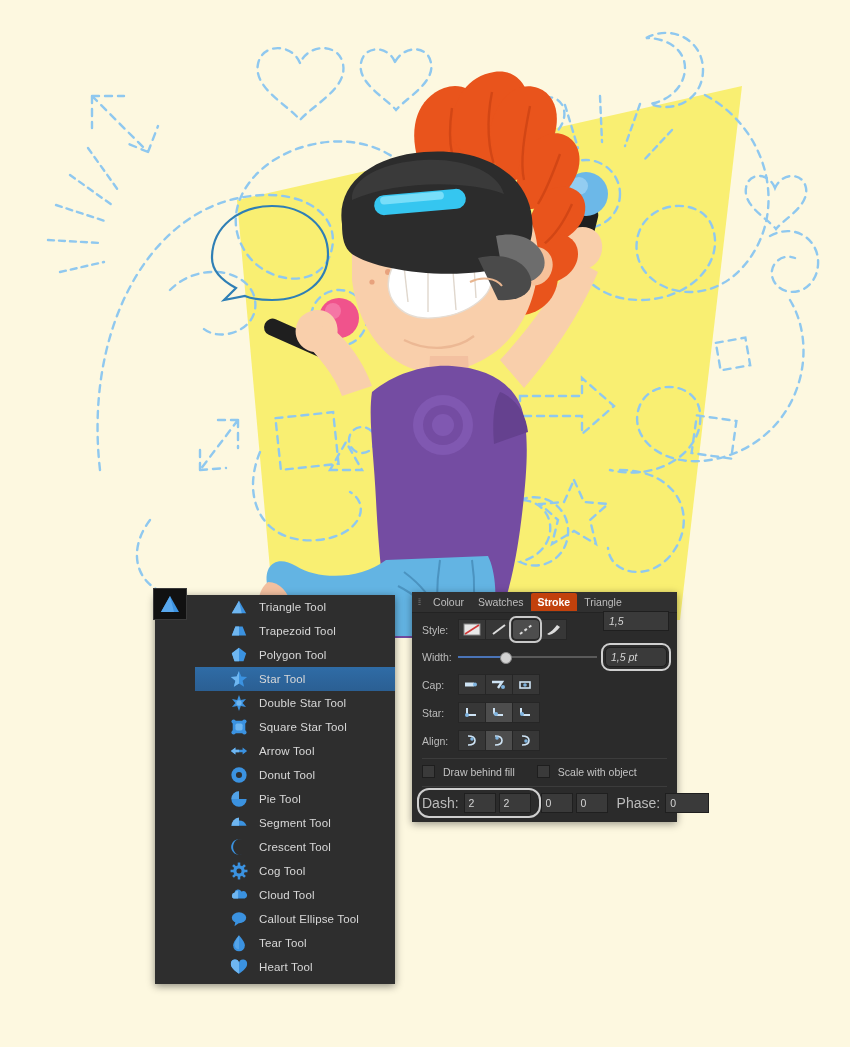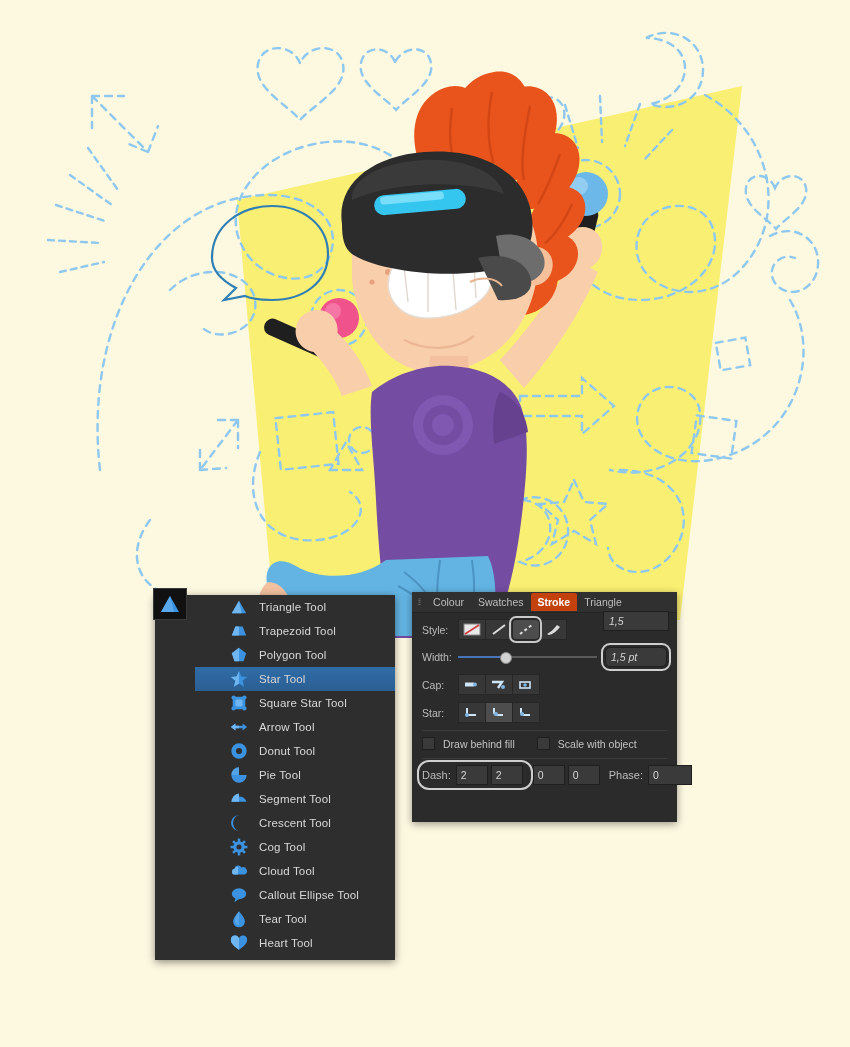--- a/index.html
+++ b/index.html
@@ -458,6 +458,15 @@
       <div class="tool-row">
         <span class="tool-ico">
           <svg width="18" height="18" viewBox="0 0 20 20">
+            <polygon points="10,1 12,6.535898384862245 17.794228634059948,5.499999999999999 14,10 17.794228634059948,14.499999999999998 12,13.464101615137755 10.000000000000002,19 8.000000000000002,13.464101615137755 2.2057713659400546,14.500000000000004 6,10 2.205771365940053,5.499999999999999 7.999999999999998,6.5358983848622465 " fill="#3b92e0"></polygon>
+            <circle cx="10" cy="10" r="3" fill="#6fb6f0"></circle>
+          </svg>
+        </span>
+        <span class="tool-label">Double Star Tool</span>
+      </div>
+      <div class="tool-row">
+        <span class="tool-ico">
+          <svg width="18" height="18" viewBox="0 0 20 20">
             <rect x="3" y="3" width="14" height="14" rx="3" fill="#3b92e0"></rect>
             <rect x="6" y="6" width="8" height="8" rx="2" fill="#6fb6f0"></rect>
             <circle cx="4" cy="4" r="2.4" fill="#3b92e0"></circle>

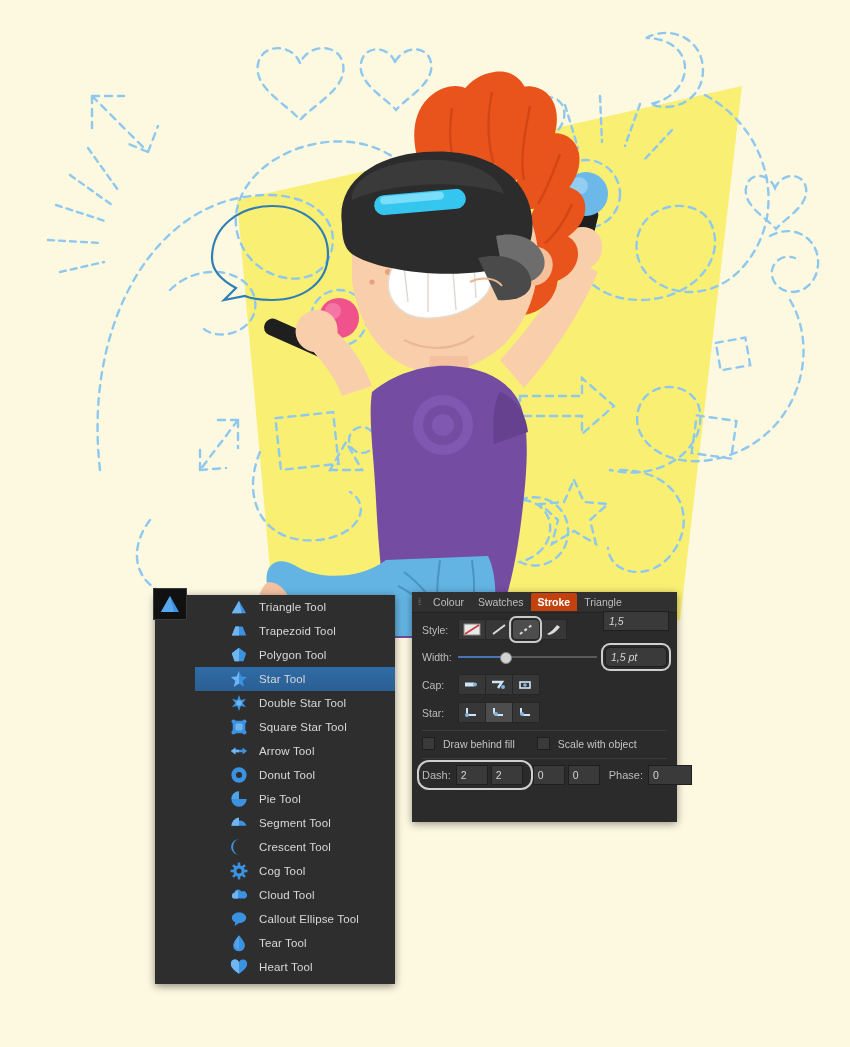--- a/index.html
+++ b/index.html
@@ -676,6 +676,29 @@
       <input class="num-field right-col" style="position: absolute; top: -2px;" value="1,5">
     </div>
 
+    <div class="row">
+      <div class="row-label">Align:</div>
+      <div class="btn-group">
+        <div class="sq-btn">
+          <svg width="18" height="13" viewBox="0 0 18 13">
+              <path d="M5 2 Q 12 2 12 6.5 Q 12 11 5 11" stroke="#cfe4f5" stroke-width="1.6" fill="none"></path>
+              <circle cx="9" cy="5" r="1.8" fill="#7fb4e0"></circle>
+            </svg>
+        </div>
+        <div class="sq-btn on">
+          <svg width="18" height="13" viewBox="0 0 18 13">
+              <path d="M5 2 Q 12 2 12 6.5 Q 12 11 5 11" stroke="#cfe4f5" stroke-width="1.6" fill="none"></path>
+              <circle cx="7" cy="4" r="1.8" fill="#7fb4e0"></circle>
+            </svg>
+        </div>
+        <div class="sq-btn">
+          <svg width="18" height="13" viewBox="0 0 18 13">
+              <path d="M5 2 Q 12 2 12 6.5 Q 12 11 5 11" stroke="#cfe4f5" stroke-width="1.6" fill="none"></path>
+              <circle cx="9" cy="7" r="1.8" fill="#7fb4e0"></circle>
+            </svg>
+        </div>
+      </div>
+    </div>
 
     <div class="divider"></div>
 

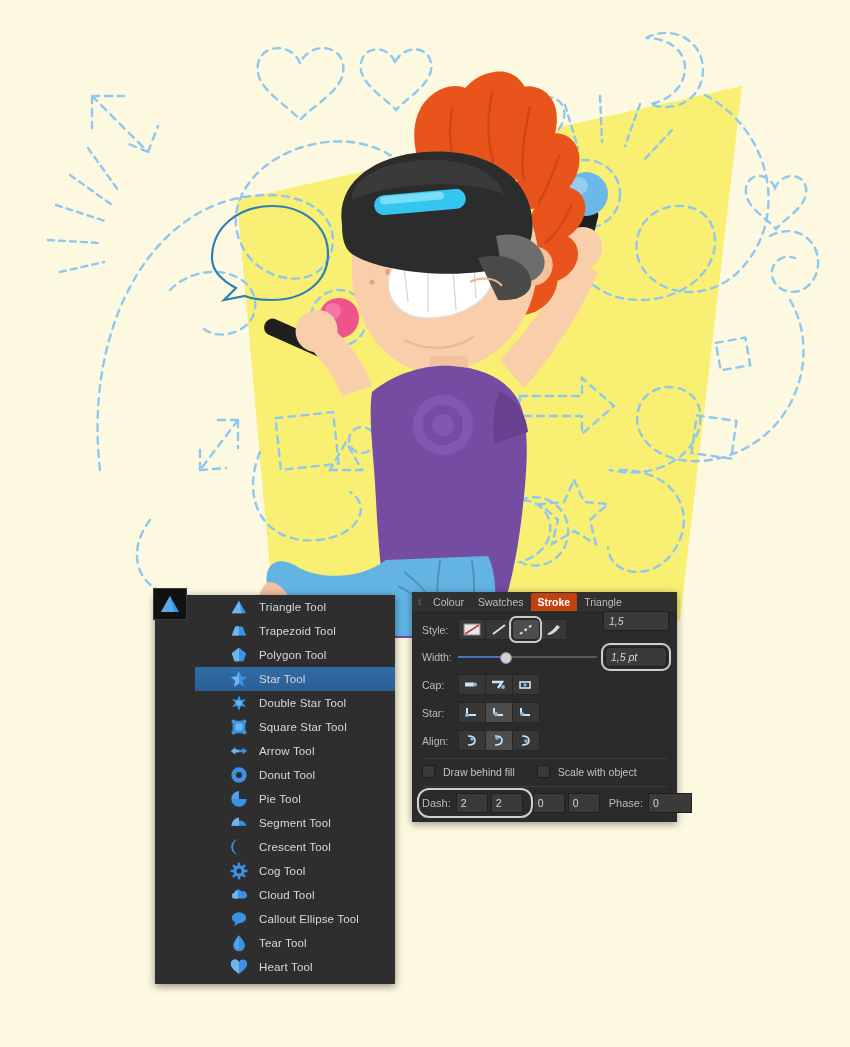--- a/index.html
+++ b/index.html
@@ -211,7 +211,7 @@
   .chk-label { color: #c3c3c3; font-size: 10.5px; margin-right: 14px; }
 
   .dash-row { display: flex; align-items: center; }
-  .dash-label { color: #bcbcbc; margin-right: 5px; font-size: 11px; }
+  .dash-label { color: #bcbcbc; margin-right: 5px; font-size: 14px; }
   .dash-field {
     width: 32px;
     background: #3a3a3a;

